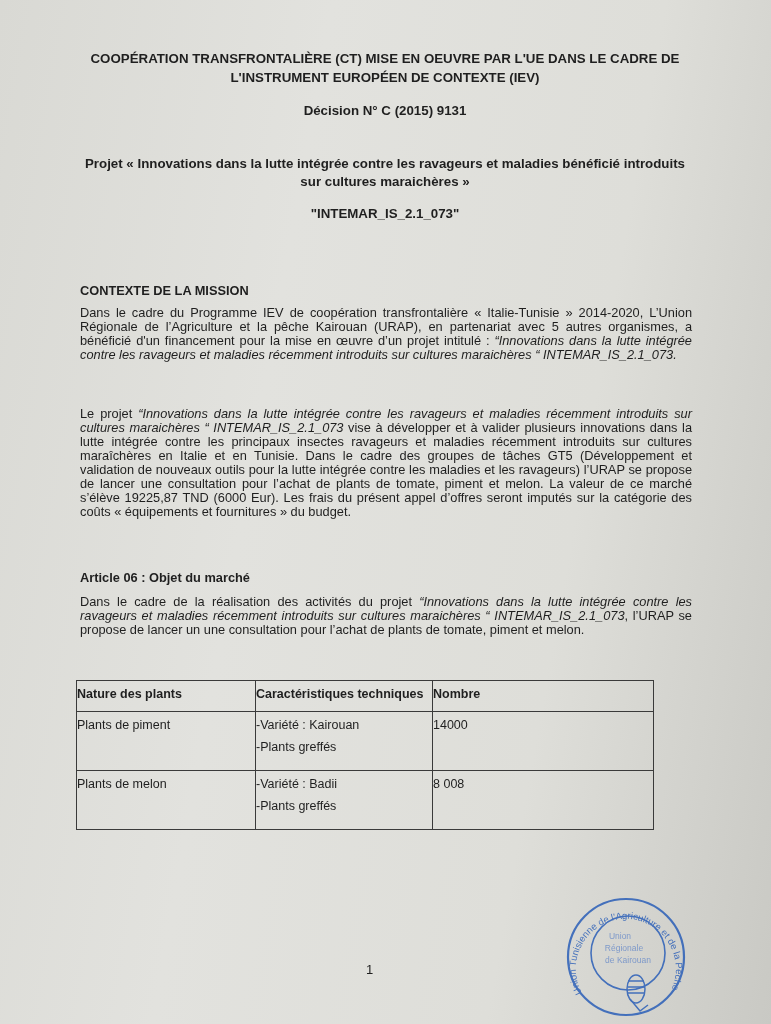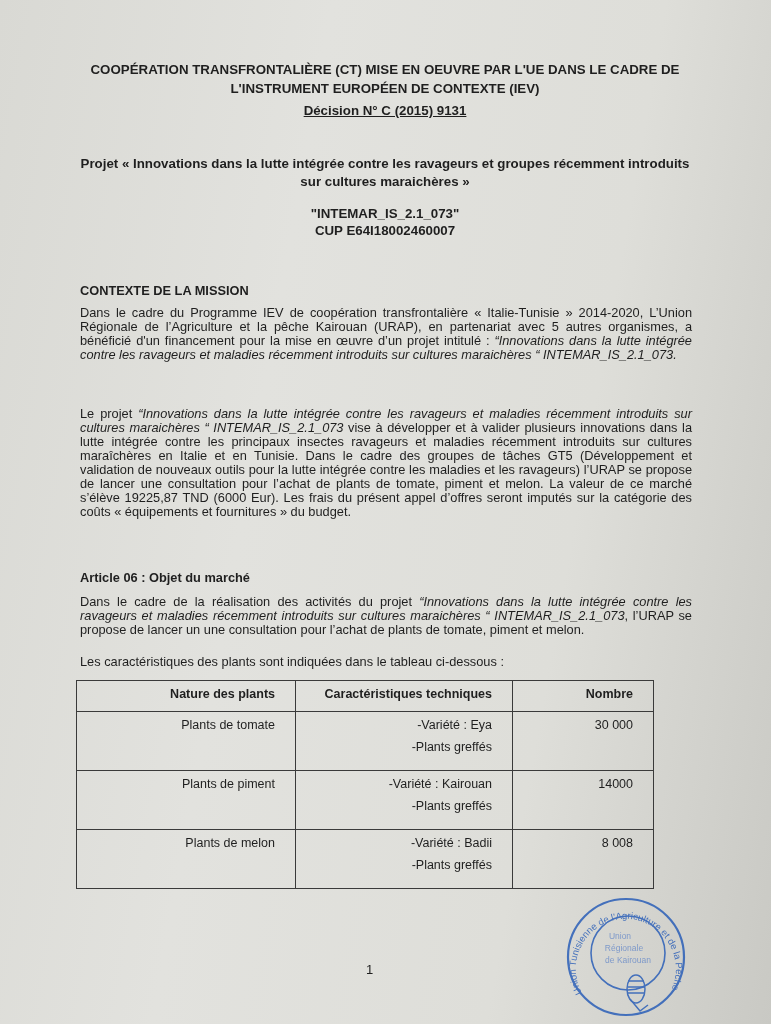--- a/index.html
+++ b/index.html
@@ -12,7 +12,7 @@
     }
     .page { position: absolute; left: 0; top: 0; width: 771px; height: 1024px; }
     .title-block { position: absolute; left: 60px; width: 650px; text-align: center; font-weight: bold; font-size: 13.3px; }
-    .t1 { top: 60px; line-height: 19px; }
+    .t1 { top: 49px; line-height: 19px; }
     .t2 { top: 103px; text-decoration: underline; }
     .t3 { top: 130px; }
     .t4 { top: 155px; line-height: 18px; }

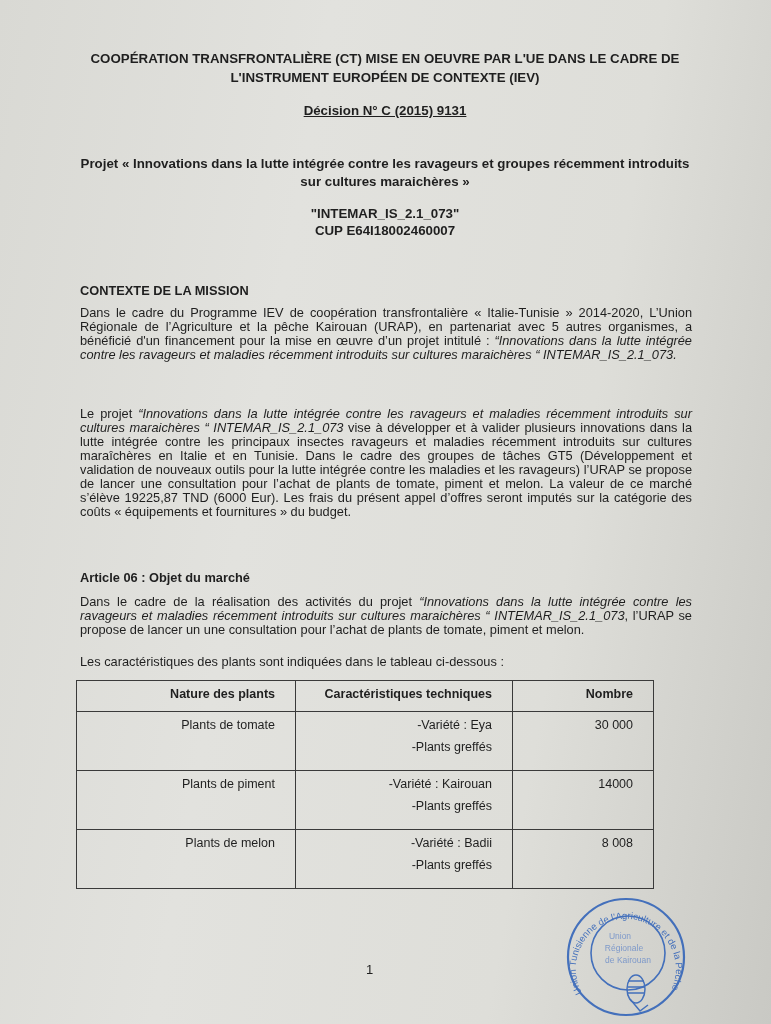--- a/index.html
+++ b/index.html
@@ -13,7 +13,7 @@
     .page { position: absolute; left: 0; top: 0; width: 771px; height: 1024px; }
     .title-block { position: absolute; left: 60px; width: 650px; text-align: center; font-weight: bold; font-size: 13.3px; }
     .t1 { top: 49px; line-height: 19px; }
-    .t2 { top: 103px; text-decoration: underline; }
+    .t2 { top: 103px; }
     .t3 { top: 130px; }
     .t4 { top: 155px; line-height: 18px; }
     .t5 { top: 205px; line-height: 17px; }

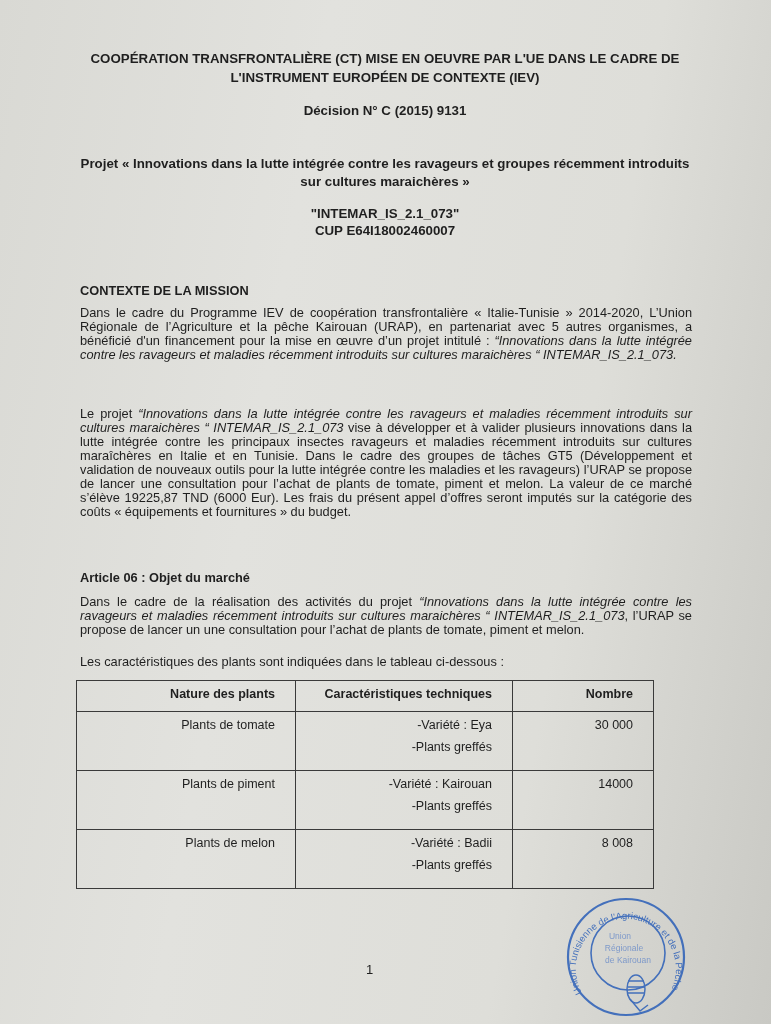--- a/index.html
+++ b/index.html
@@ -55,7 +55,7 @@
   </div>
   <div class="title-block t2">Décision N° C (2015) 9131</div>
   <div class="title-block t4">
-    <div>Projet « Innovations dans la lutte intégrée contre les ravageurs et groupes récemment introduits</div>
+    <div>Projet « Innovations dans la lutte intégrée contre les ravageurs et maladies bénéficié introduits</div>
     <div>sur cultures maraichères »</div>
   </div>
   <div class="title-block t5">

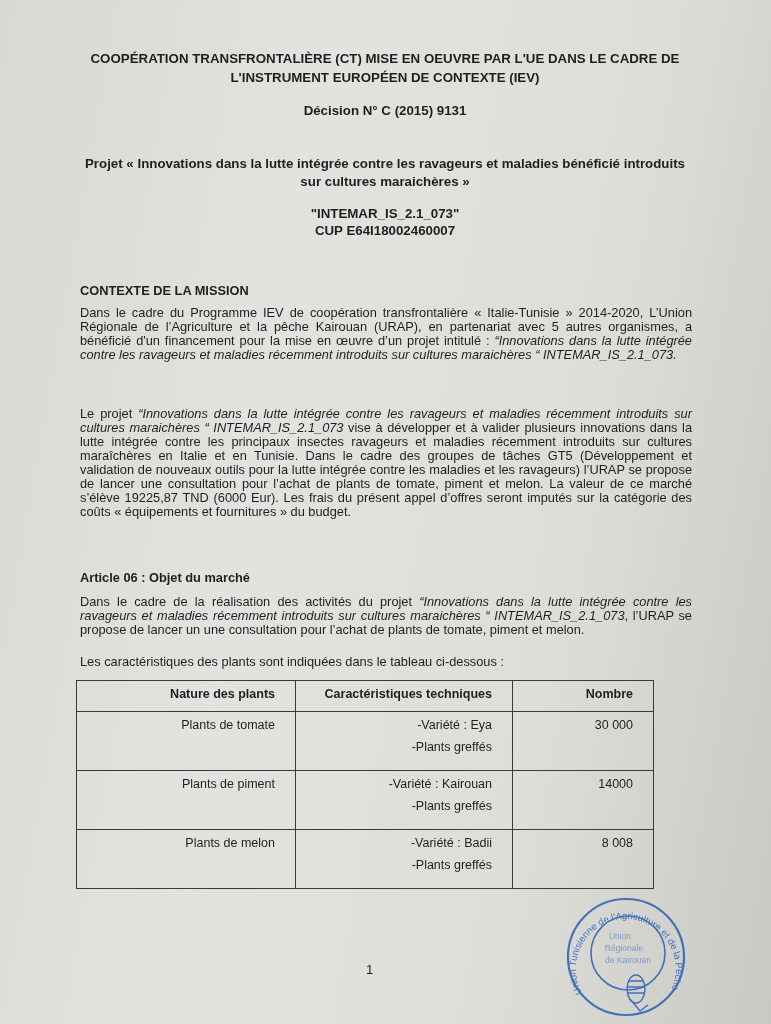--- a/index.html
+++ b/index.html
@@ -60,7 +60,6 @@
   </div>
   <div class="title-block t5">
     <div>"INTEMAR_IS_2.1_073"</div>
-    <div>CUP E64I18002460007</div>
   </div>
 
   <div class="heading h-contexte">CONTEXTE DE LA MISSION</div>

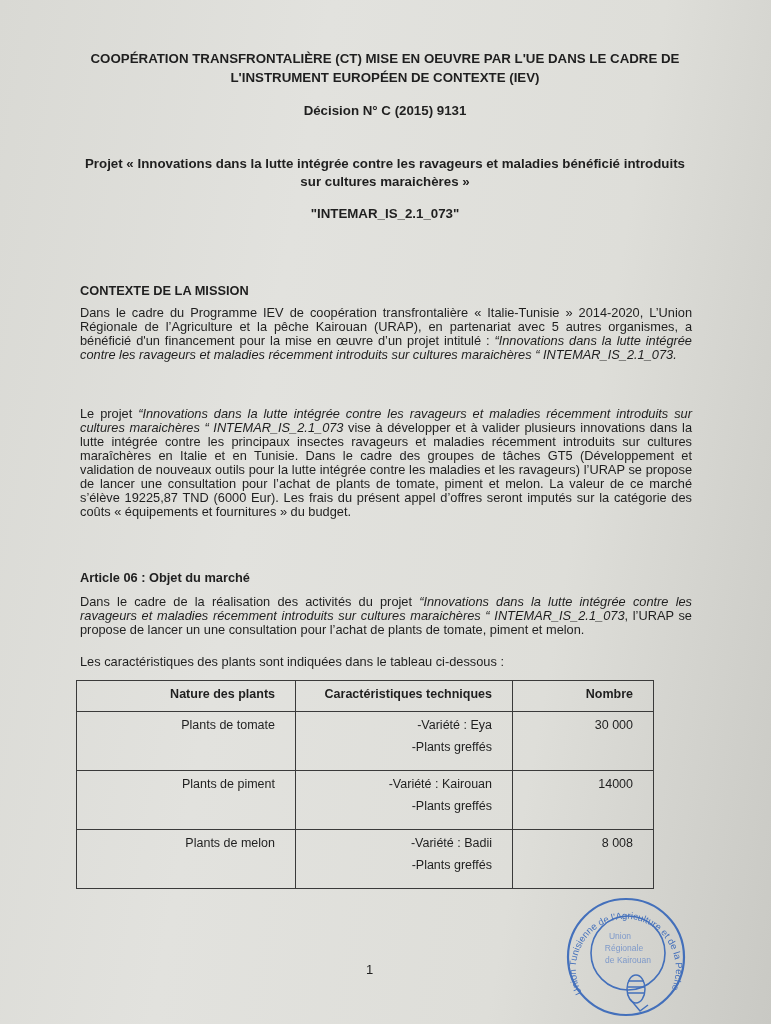--- a/index.html
+++ b/index.html
@@ -74,7 +74,6 @@
   <div class="section p3">
     <span>Dans le cadre de la réalisation des activités du projet </span><em>“Innovations dans la lutte intégrée contre les ravageurs et maladies récemment introduits sur cultures maraichères “ INTEMAR_IS_2.1_073</em><span>, l’URAP se propose de lancer un une consultation pour l’achat de plants de tomate, piment et melon.</span>
   </div>
-  <div class="section p4">Les caractéristiques des plants sont indiquées dans le tableau ci-dessous :</div>
 
   <table class="plants">
     <thead>

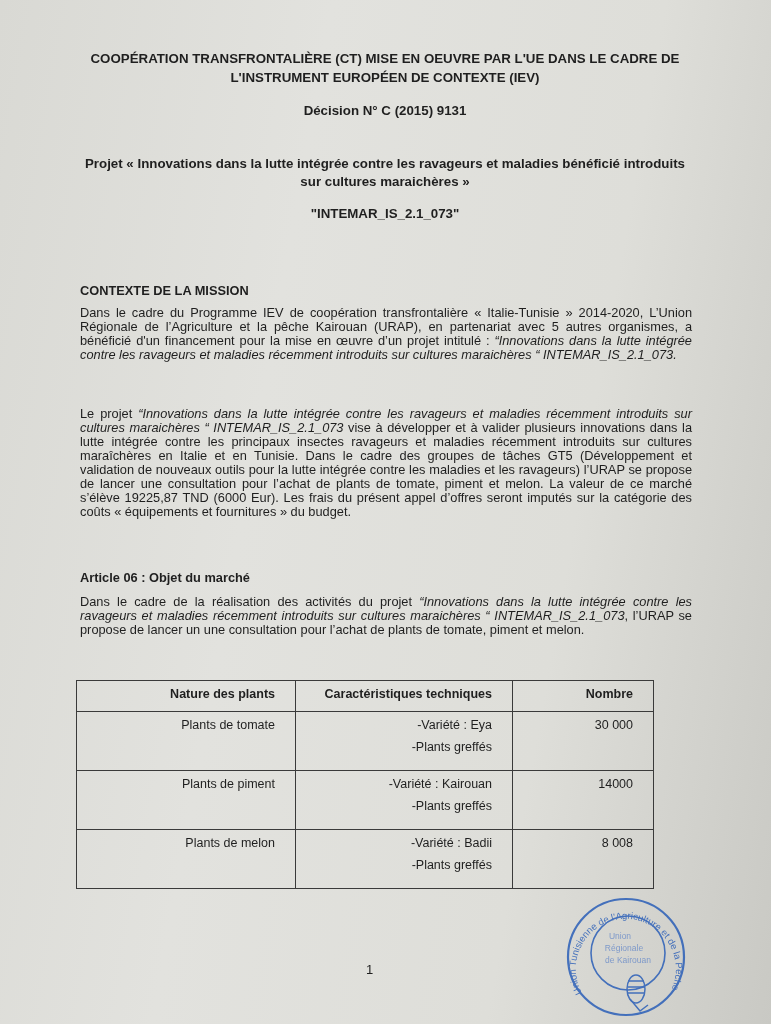--- a/index.html
+++ b/index.html
@@ -33,8 +33,8 @@
       border-collapse: collapse; font-size: 12.5px;
     }
     table.plants th, table.plants td {
-      border: 1.2px solid #3a3a3a; text-align: right; vertical-align: top;
-      padding: 6px 20px;
+      border: 1.2px solid #3a3a3a; text-align: left; vertical-align: top;
+      padding: 6px 0;
     }
     table.plants th { font-weight: bold; height: 18px; }
     table.plants td { height: 46px; }

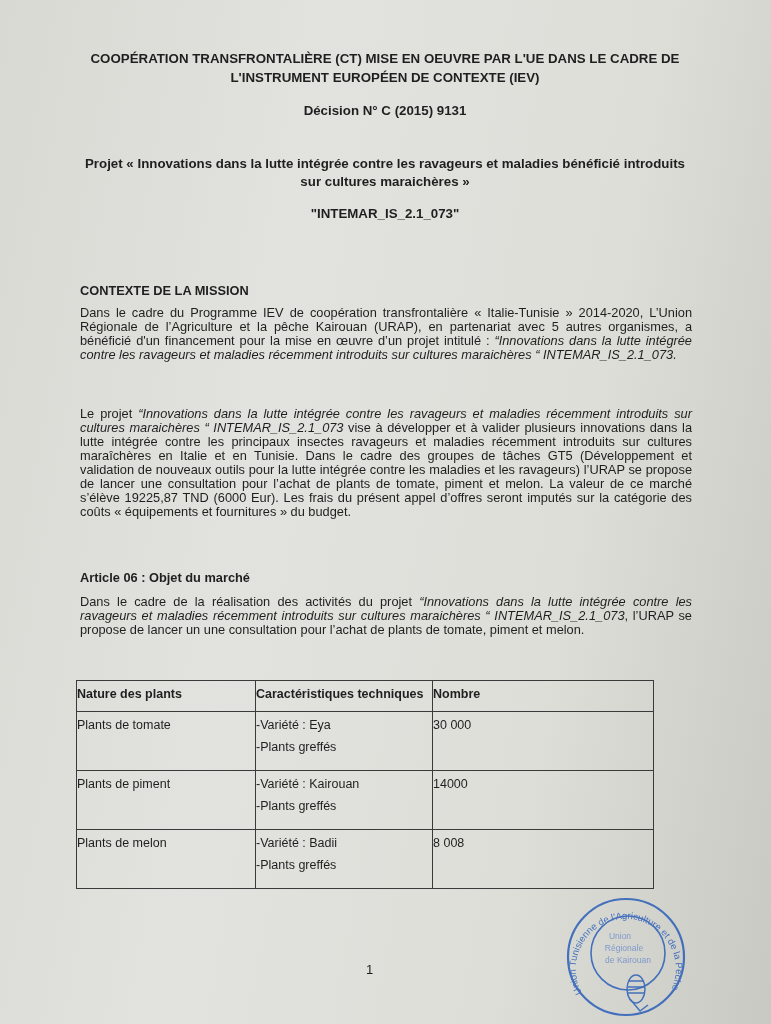--- a/index.html
+++ b/index.html
@@ -85,14 +85,6 @@
     </thead>
     <tbody>
       <tr>
-        <td>Plants de tomate</td>
-        <td>
-          <span>-Variété : Eya</span>
-          <span class="line2">-Plants greffés</span>
-        </td>
-        <td>30 000</td>
-      </tr>
-      <tr>
         <td>Plants de piment</td>
         <td>
           <span>-Variété : Kairouan</span>

